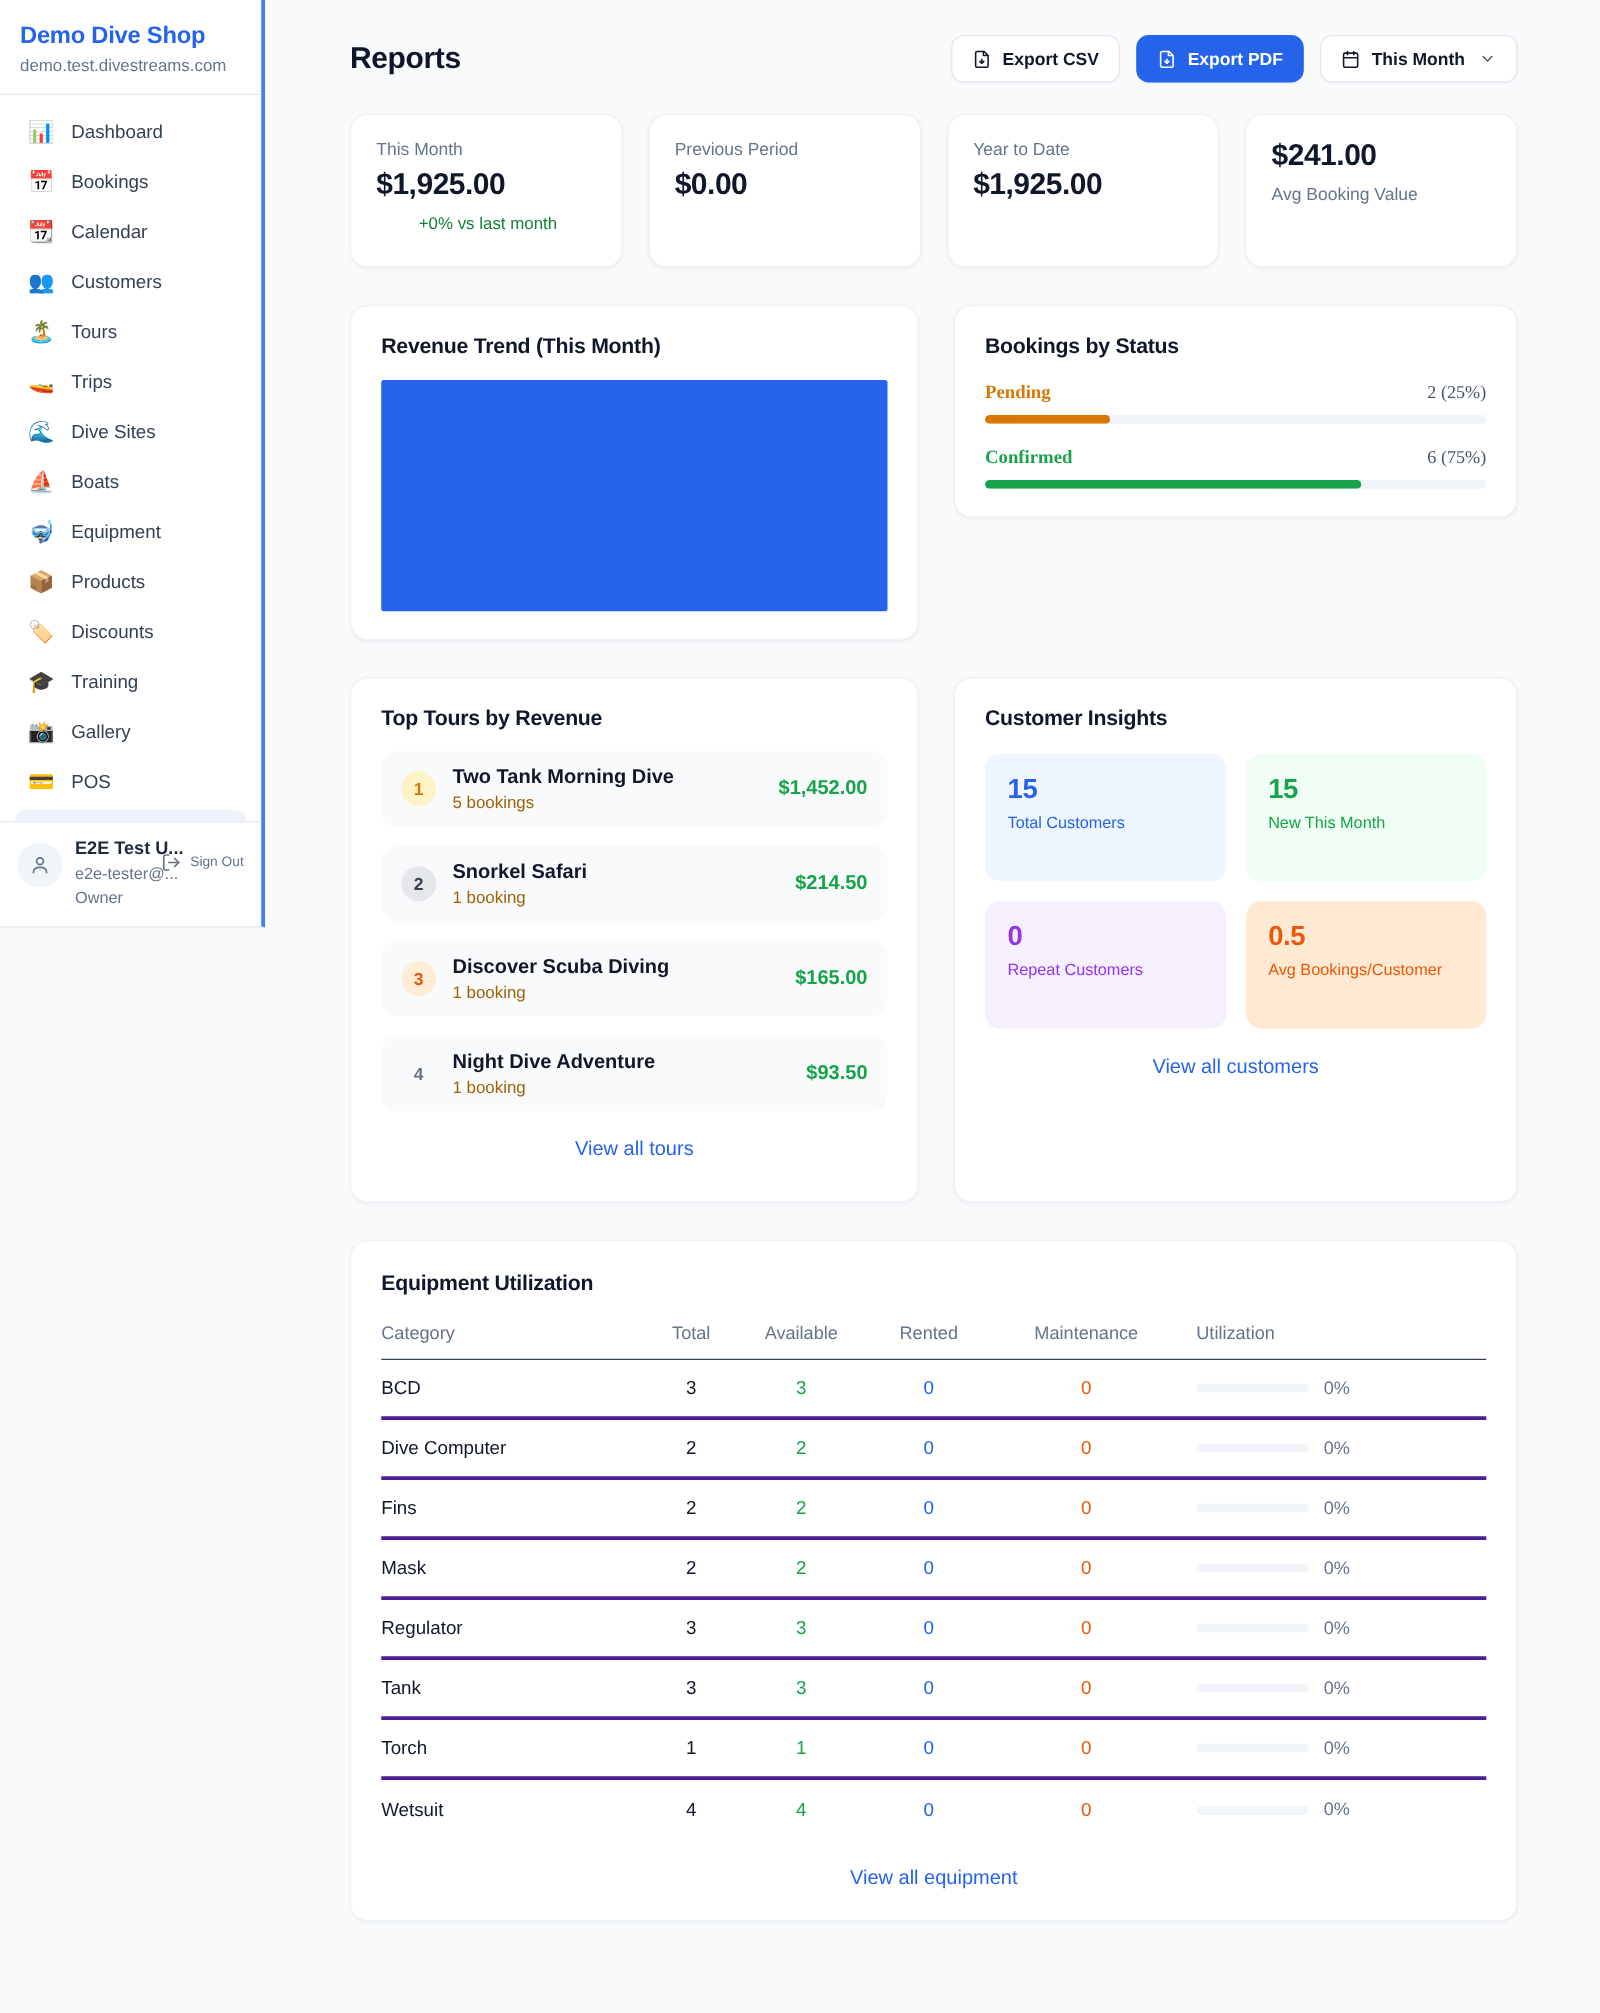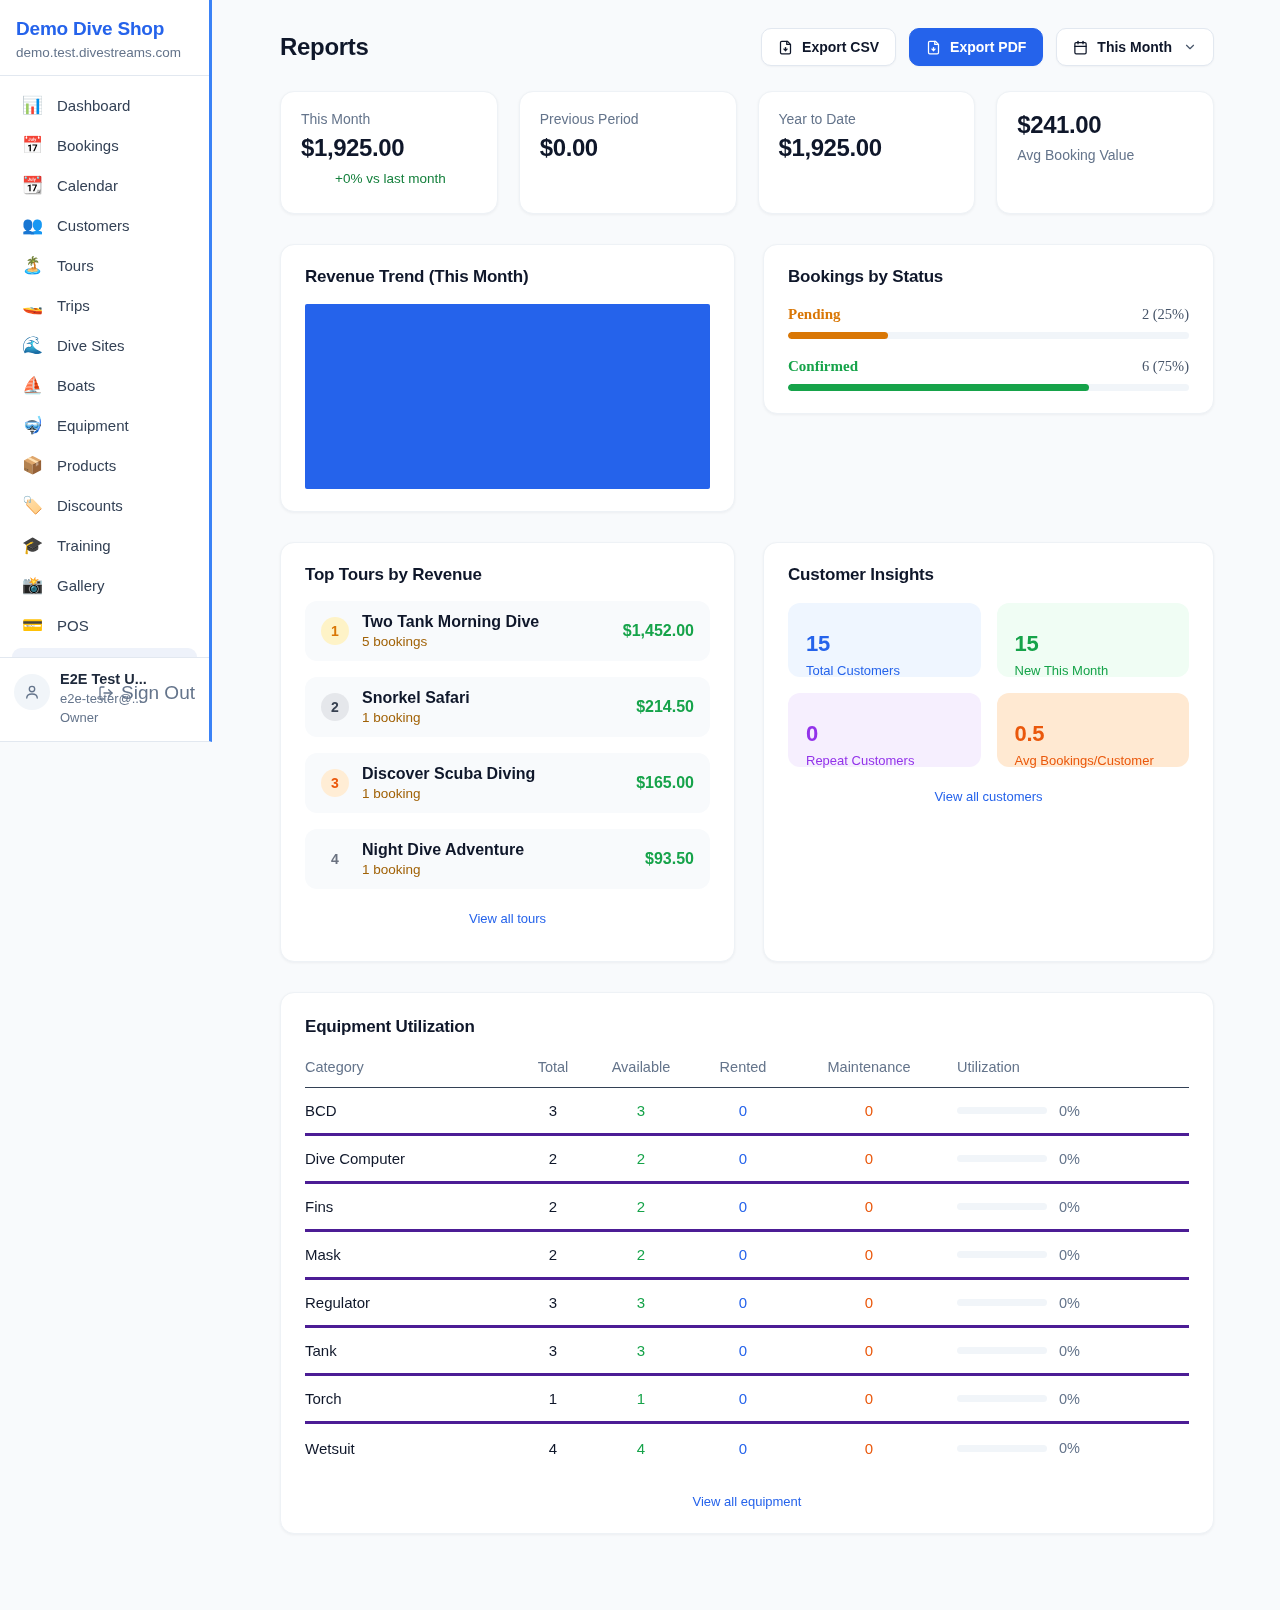--- a/index.html
+++ b/index.html
@@ -76,7 +76,7 @@
     cursor:pointer; text-decoration:none; }
   
   .tiles { display:grid; grid-template-columns:1fr 1fr; gap:16px; margin-top:18px; }
-  .tile { border-radius:12px; padding:28px 18px; height:74px; }
+  .tile { border-radius:12px; padding:15px 18px; height:102px; }
   .tile-value { font-size:22px; font-weight:800; letter-spacing:-.3px; }
   .tile-label { font-size:13px; margin-top:6px; }
   

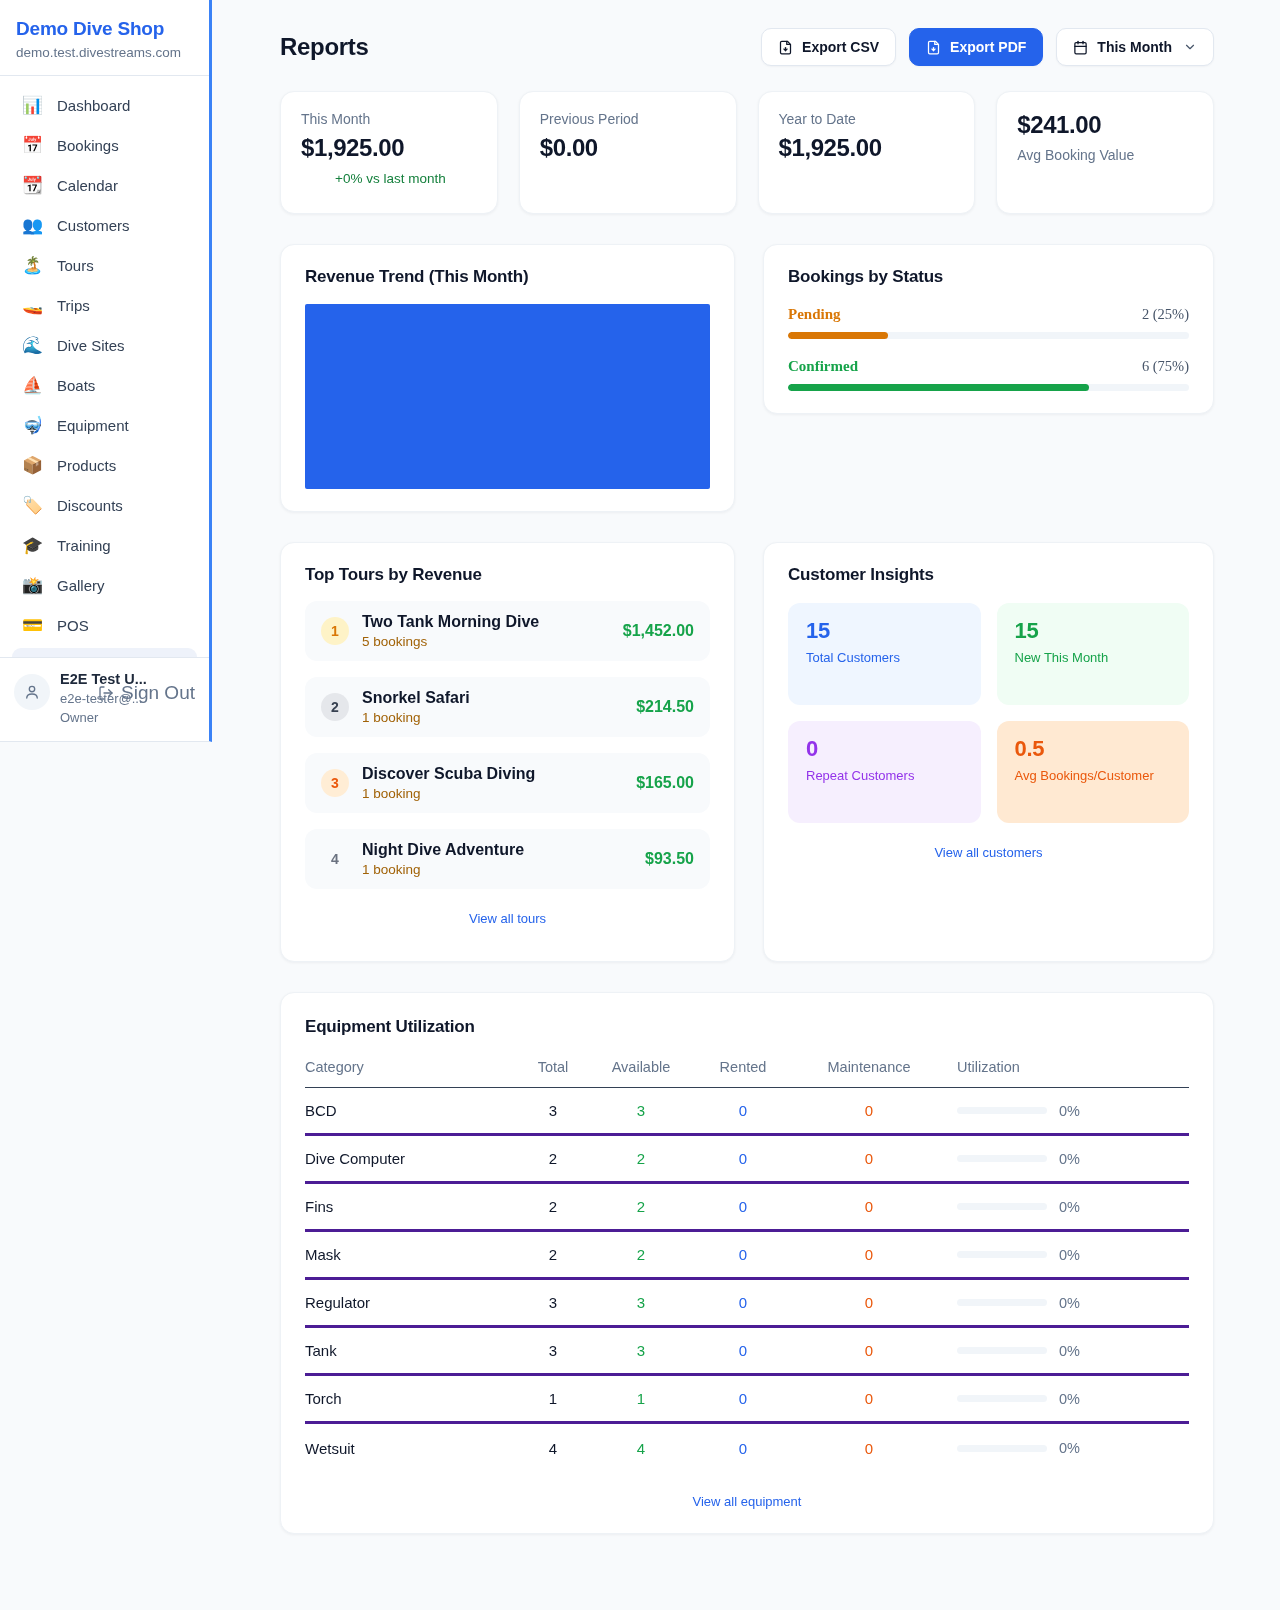--- a/index.html
+++ b/index.html
@@ -30,7 +30,7 @@
   .user-name { font-weight:bold; font-size:14.5px; color:#1e293b; white-space:nowrap; }
   .user-sub { font-size:13px; color:#64748b; margin-top:2px; white-space:nowrap; }
   .signout { margin-left:auto; display:flex; align-items:center; gap:7px; color:#64748b;
-    font-size:19px; cursor:pointer; margin-top:12px; white-space:nowrap; }
+    font-size:11px; cursor:pointer; margin-top:12px; white-space:nowrap; }
   
   .main { position:absolute; left:280px; top:0; width:934px; }
   .page-header { display:flex; align-items:center; margin-top:28px; }

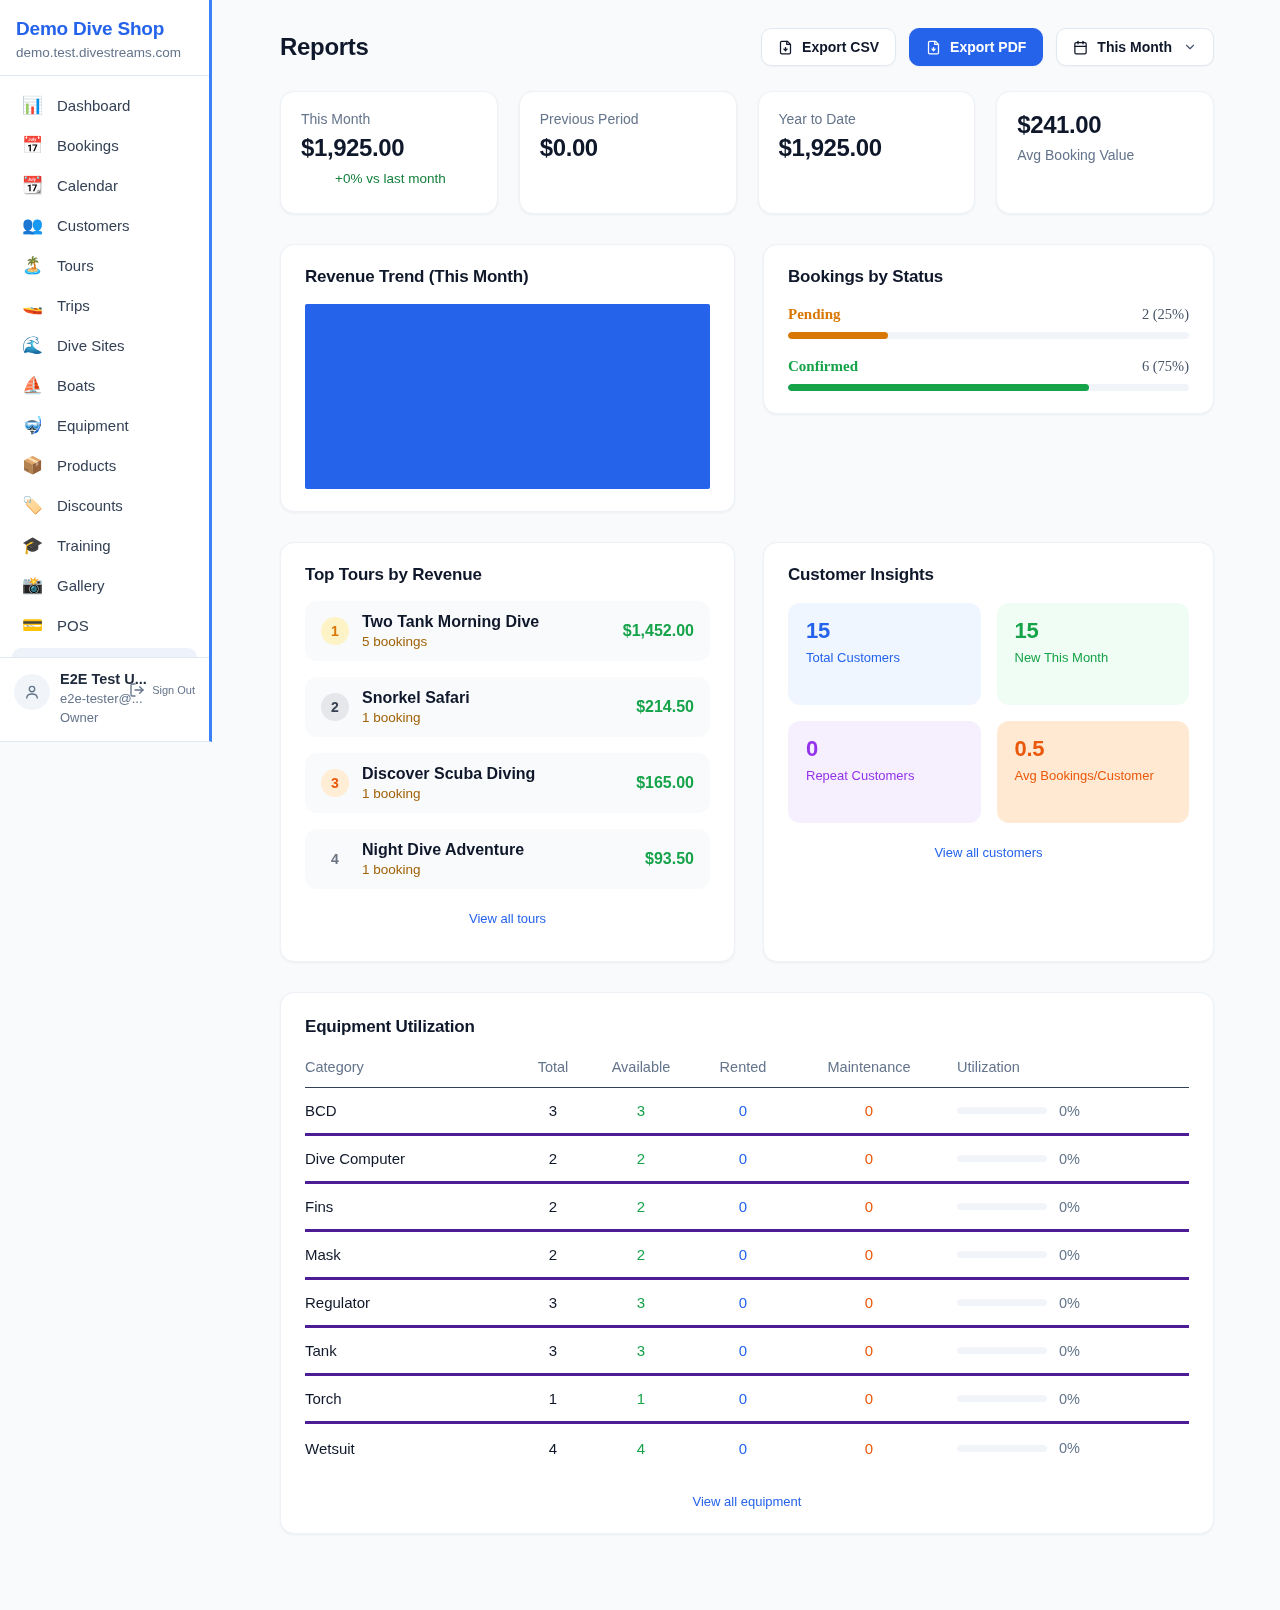--- a/index.html
+++ b/index.html
@@ -72,7 +72,7 @@
   .tour-name { font-size:16px; font-weight:600; }
   .tour-sub { font-size:13.5px; color:#a16207; margin-top:3px; }
   .tour-amt { margin-left:auto; font-size:16px; font-weight:700; color:#16a34a; white-space:nowrap; }
-  .view-link { display:block; text-align:center; color:#2563eb; font-size:13px; margin-top:22px;
+  .view-link { display:block; text-align:center; color:#2563eb; font-size:16px; margin-top:22px;
     cursor:pointer; text-decoration:none; }
   
   .tiles { display:grid; grid-template-columns:1fr 1fr; gap:16px; margin-top:18px; }

